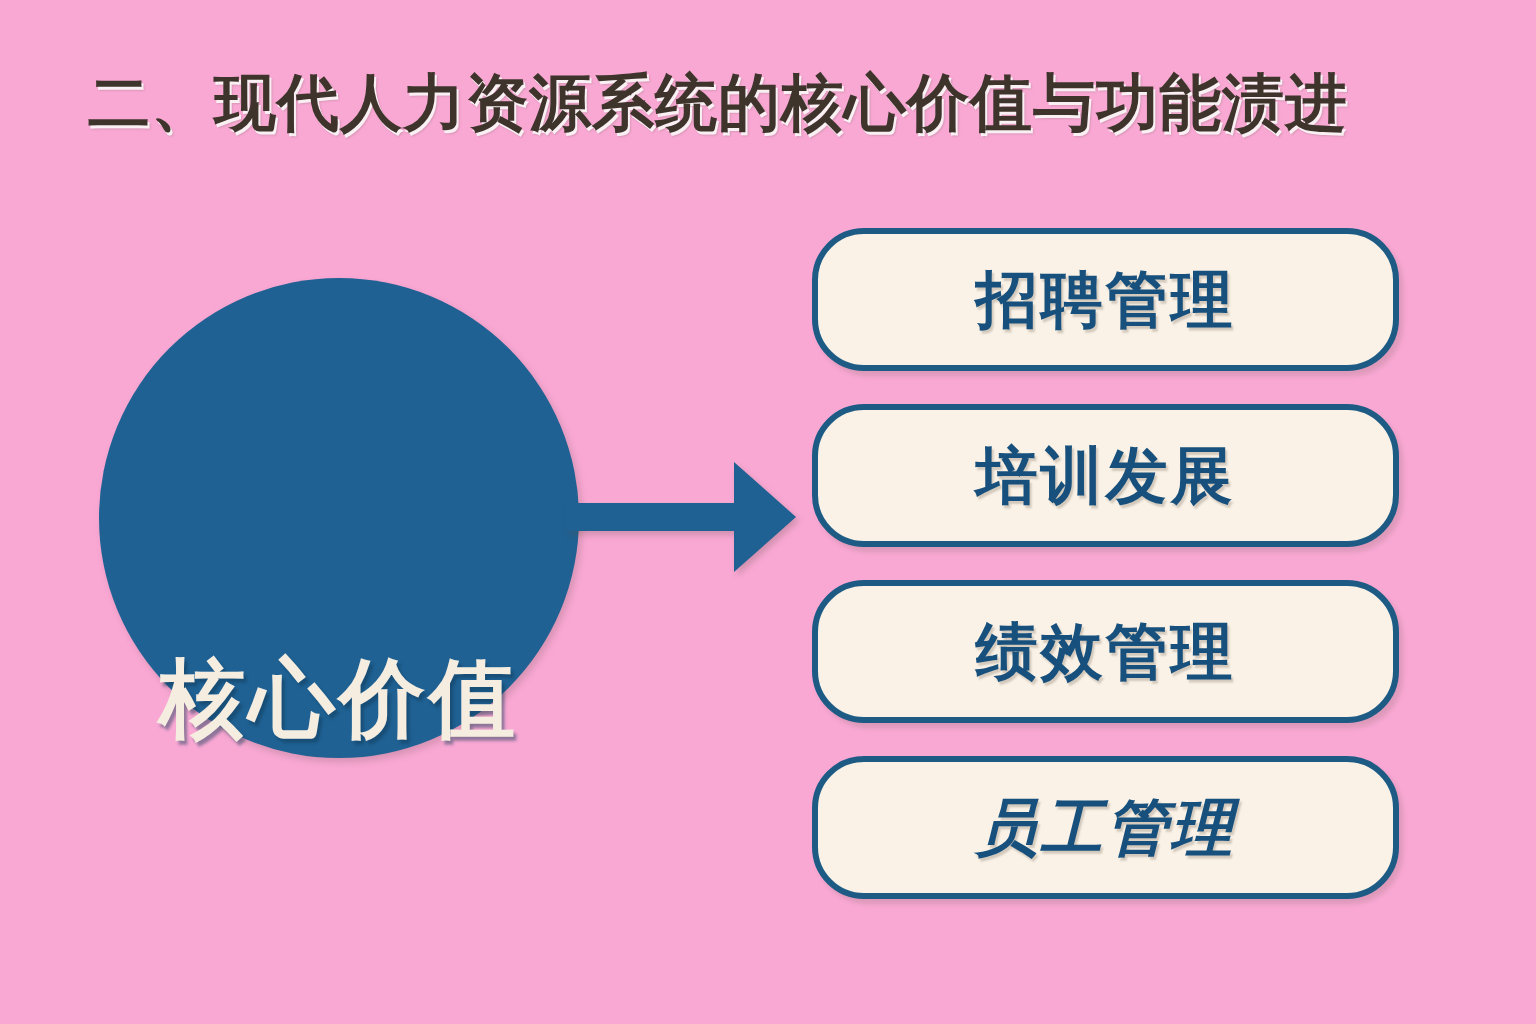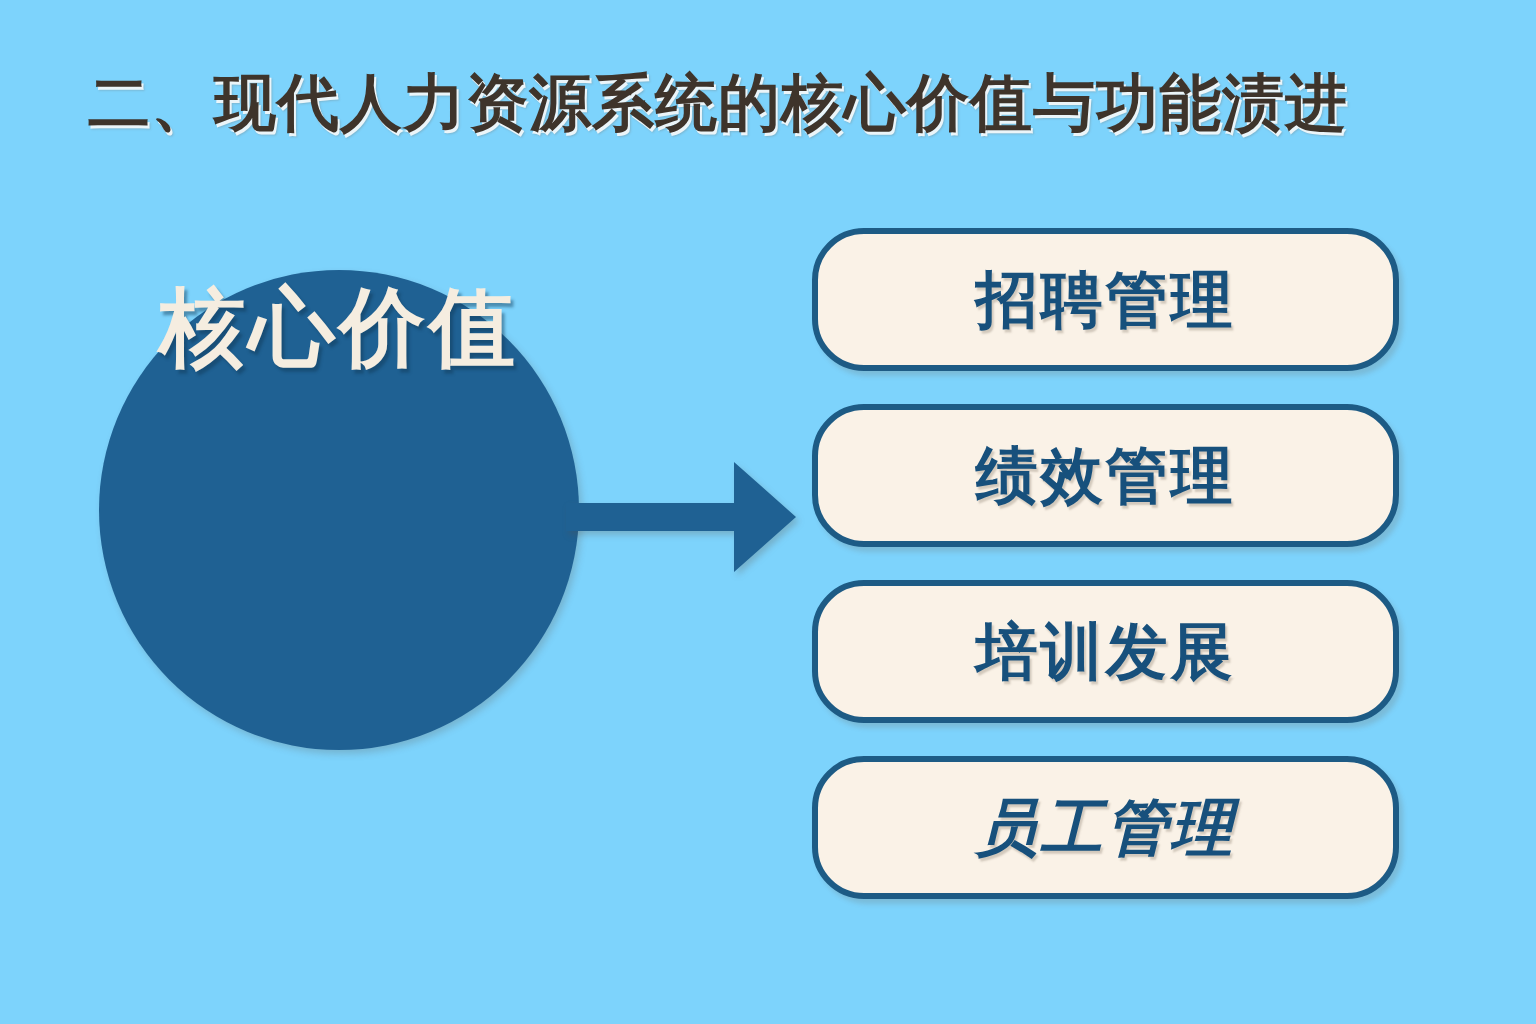--- a/index.html
+++ b/index.html
@@ -16,7 +16,7 @@
     position: relative;
     width: 1536px;
     height: 1024px;
-    background: #7dd3fc;
+    background: #f9a8d4;
   }
 
   

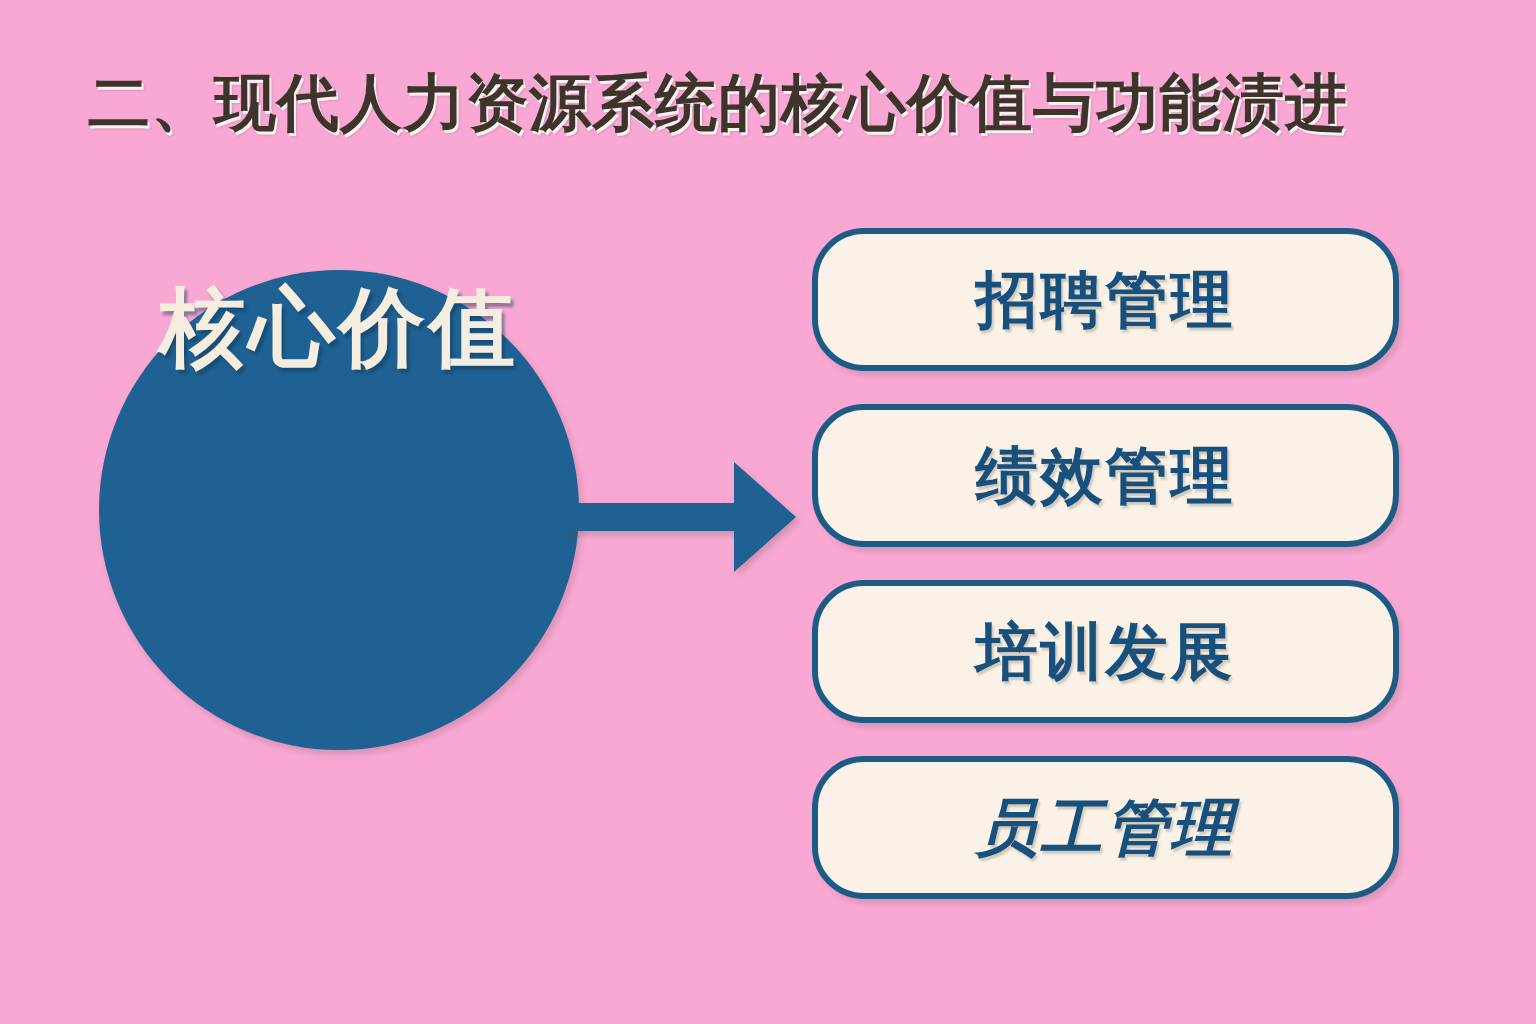--- a/index.html
+++ b/index.html
@@ -38,14 +38,14 @@
   #core-circle {
     position: absolute;
     left: 99px;
-    top: 270px;
+    top: 278px;
     width: 480px;
     height: 480px;
     border-radius: 50%;
     background: #1F6193;
     box-shadow: 3px 4px 7px rgba(90,75,60,0.22);
     display: flex;
-    align-items: flex-start;
+    align-items: flex-end;
     justify-content: center;
   }
   #core-circle-label {

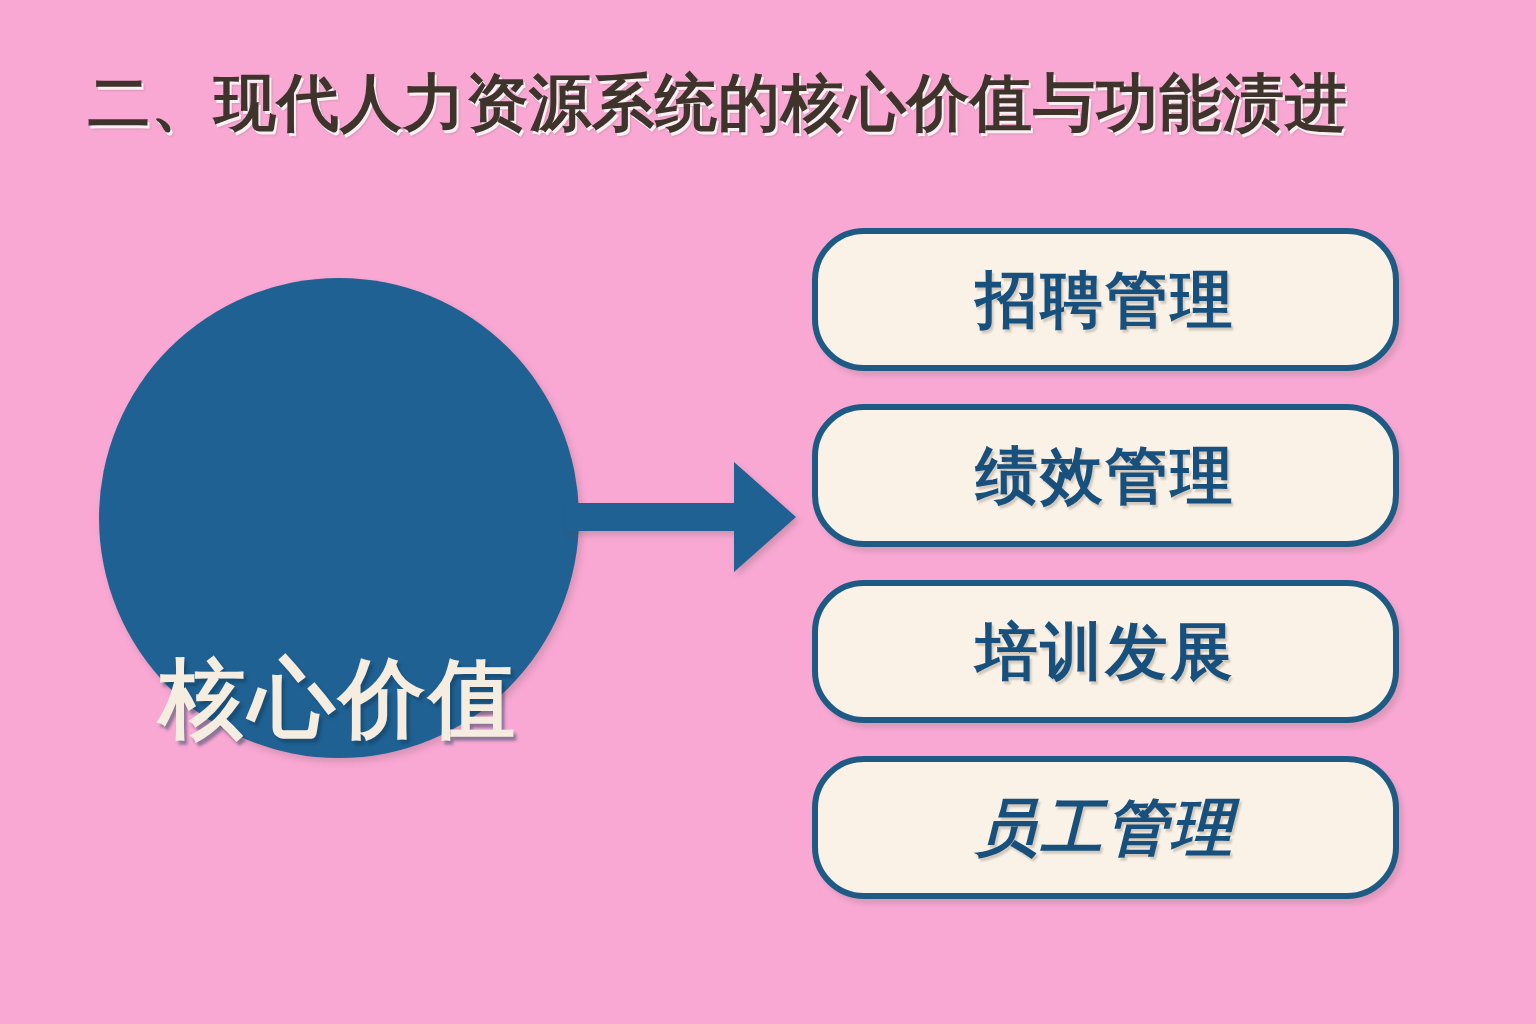--- a/index.html
+++ b/index.html
@@ -121,11 +121,11 @@
     </div>
 
     <div class="branch-box">
-      <span class="branch-label">绩效管理</span>
+      <span class="branch-label">培训发展</span>
     </div>
 
     <div class="branch-box">
-      <span class="branch-label">培训发展</span>
+      <span class="branch-label">绩效管理</span>
     </div>
 
     <div class="branch-box">

